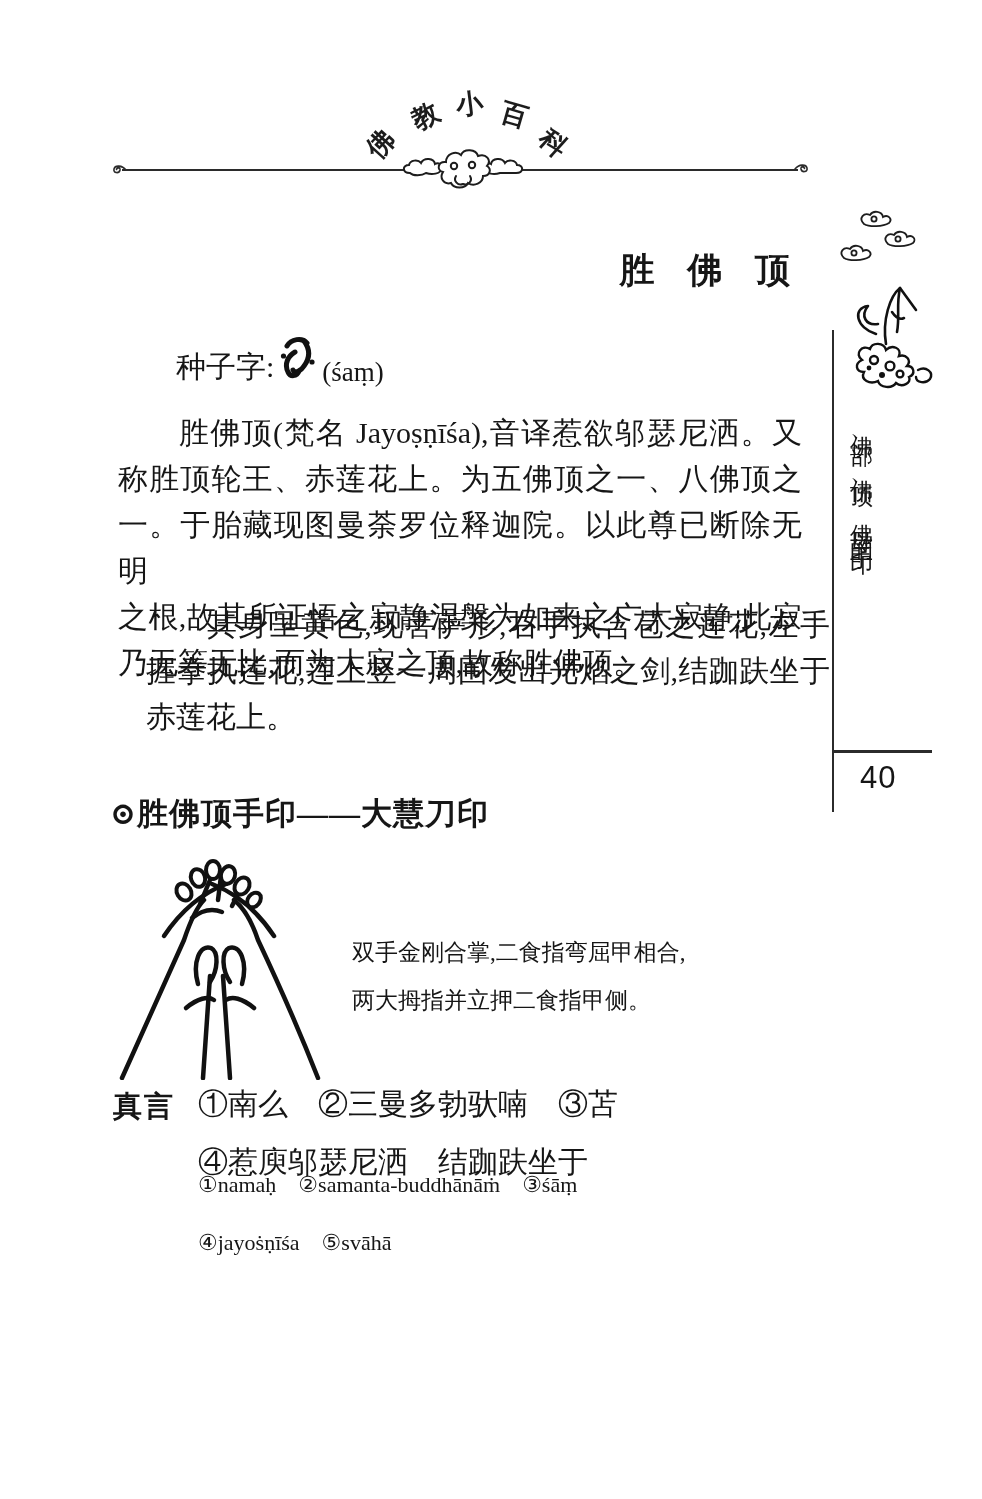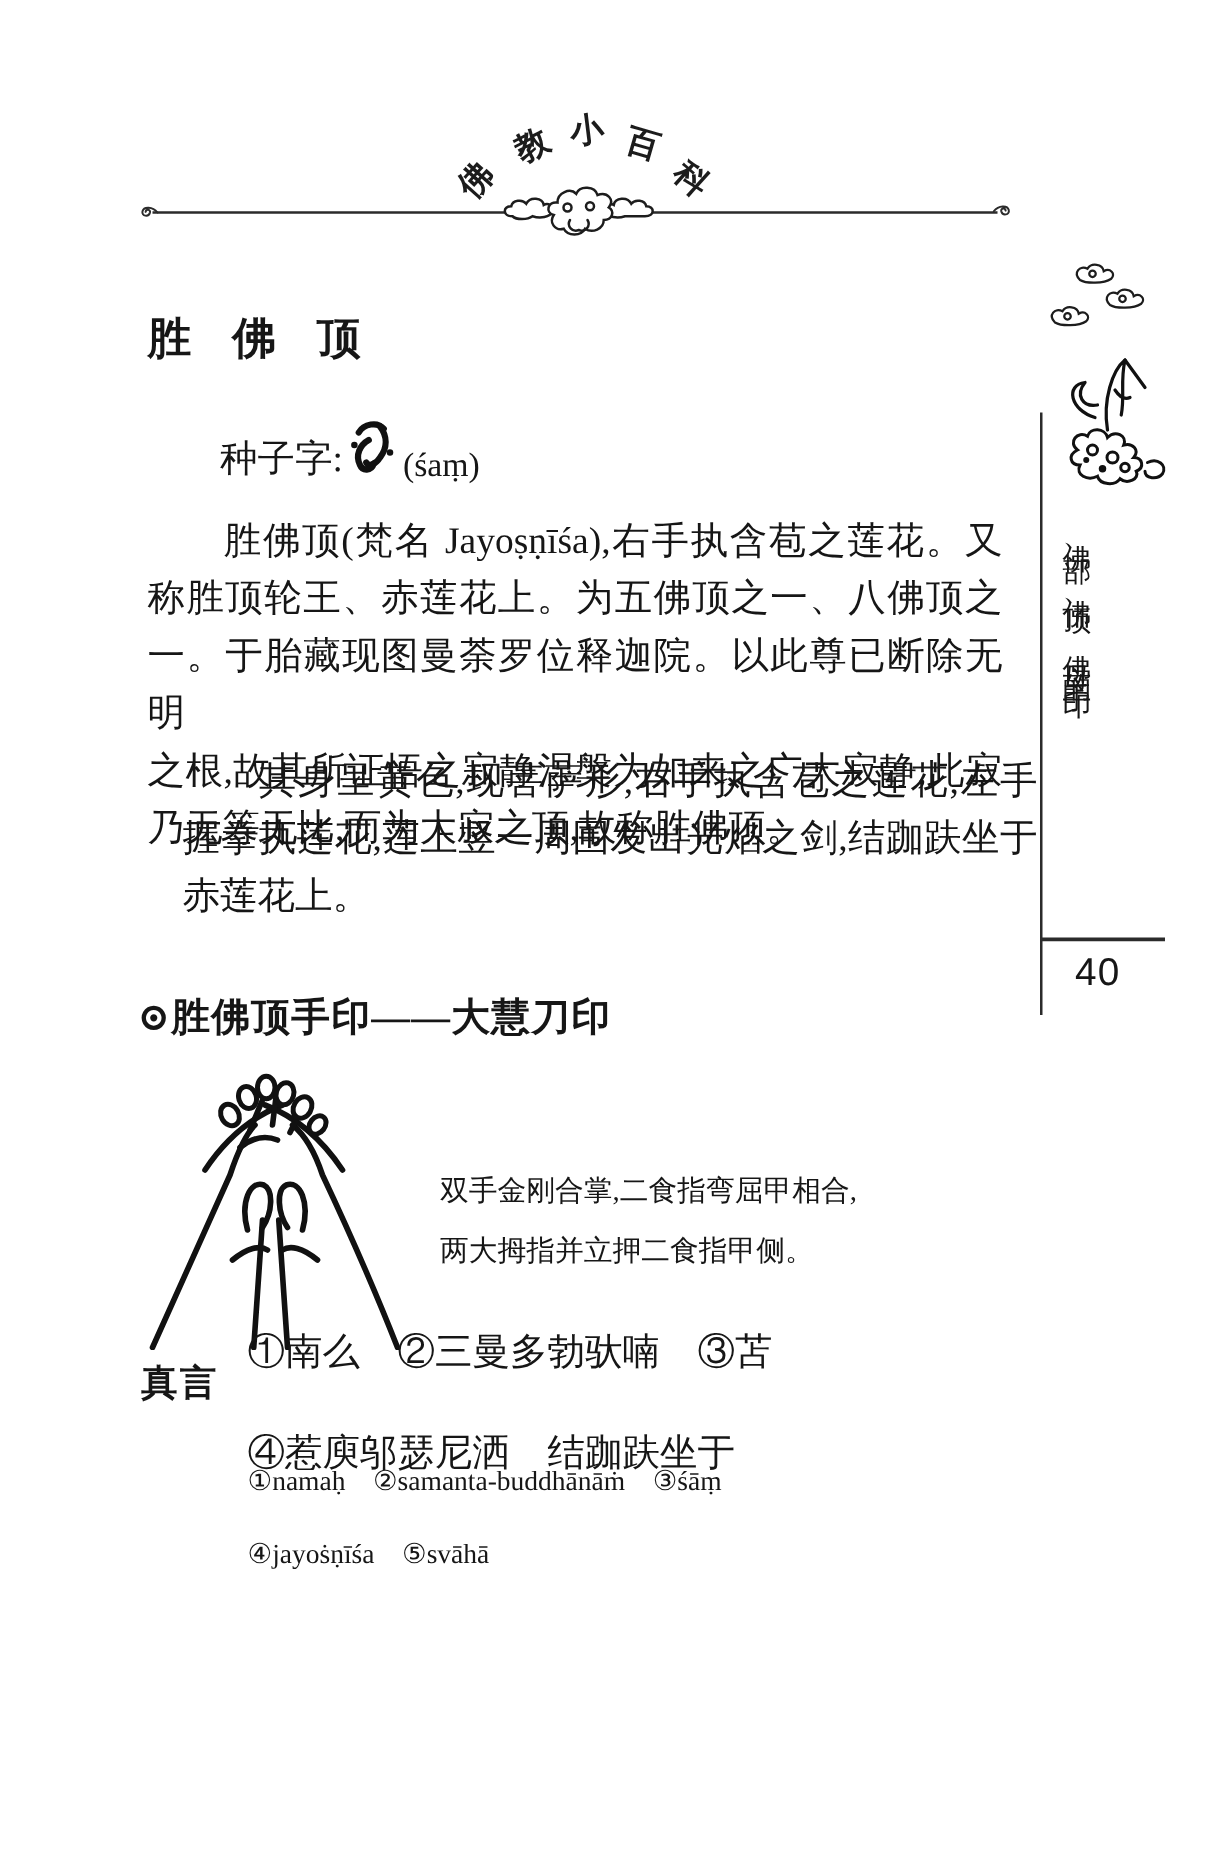--- a/index.html
+++ b/index.html
@@ -12,7 +12,7 @@
   .rule{position:absolute;background:#2b2b2b;}
 
   
-  .doc-title{position:absolute;left:118px;top:247px;width:684px;text-align:left;
+  .doc-title{position:absolute;left:118px;top:247px;width:684px;text-align:right;
              font-size:35px;font-weight:700;letter-spacing:12px;}
   .seed-line{position:absolute;left:176px;top:344px;height:44px;display:flex;align-items:flex-end;font-size:30px;}
   .seed-roman{font-size:27px;margin-left:2px;}

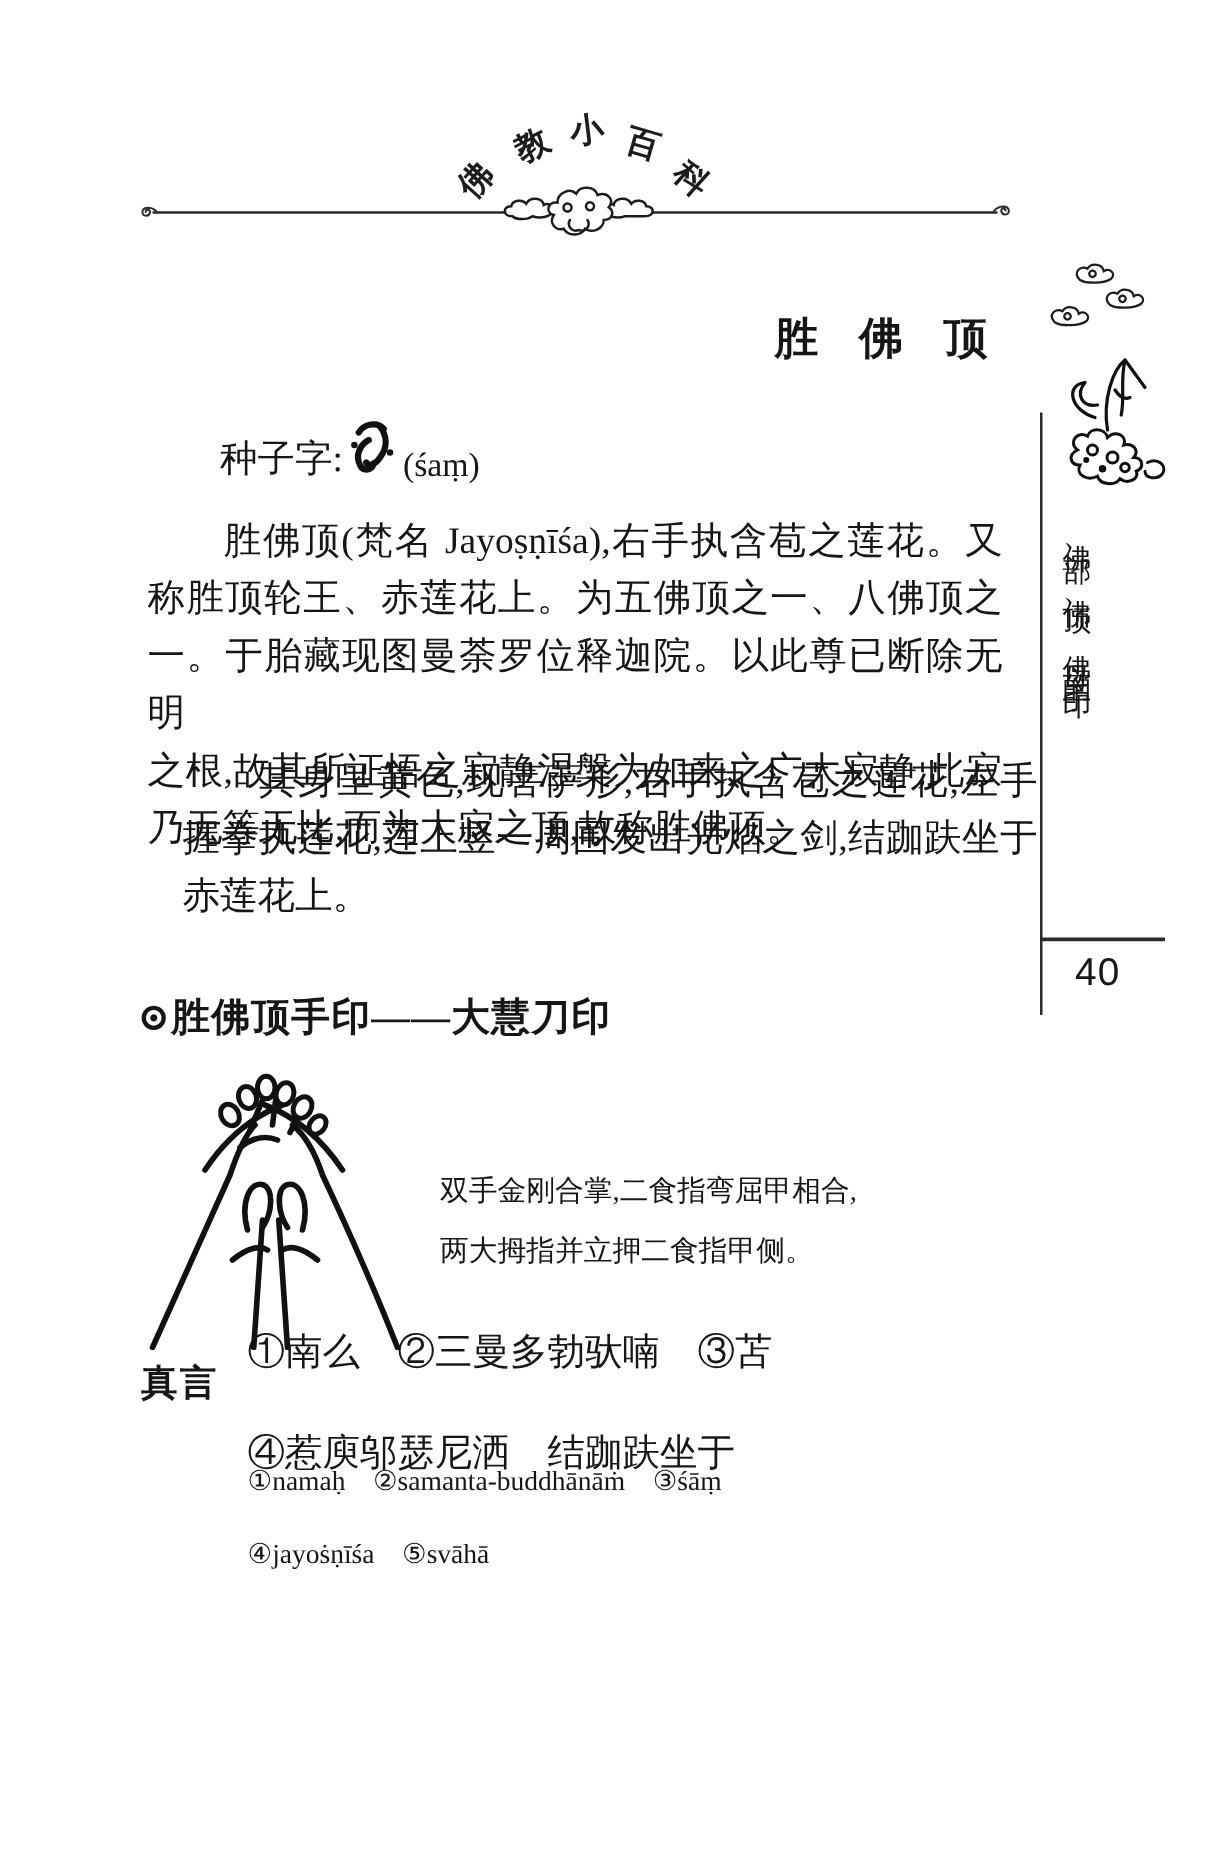--- a/index.html
+++ b/index.html
@@ -82,7 +82,7 @@
   </div>
 
   <div class="para" style="top:410px;">
-    <div class="jline indent">胜佛顶(梵名 Jayoṣṇīśa),右手执含苞之莲花。又</div>
+    <div class="jline indent">胜佛顶(梵名 Jayoṣṇīśa),音译惹欲邬瑟尼洒。又</div>
     <div class="jline">称胜顶轮王、赤莲花上。为五佛顶之一、八佛顶之</div>
     <div class="jline">一。于胎藏现图曼荼罗位释迦院。以此尊已断除无明</div>
     <div class="jline">之根,故其所证悟之寂静涅槃为如来之广大寂静,此寂</div>

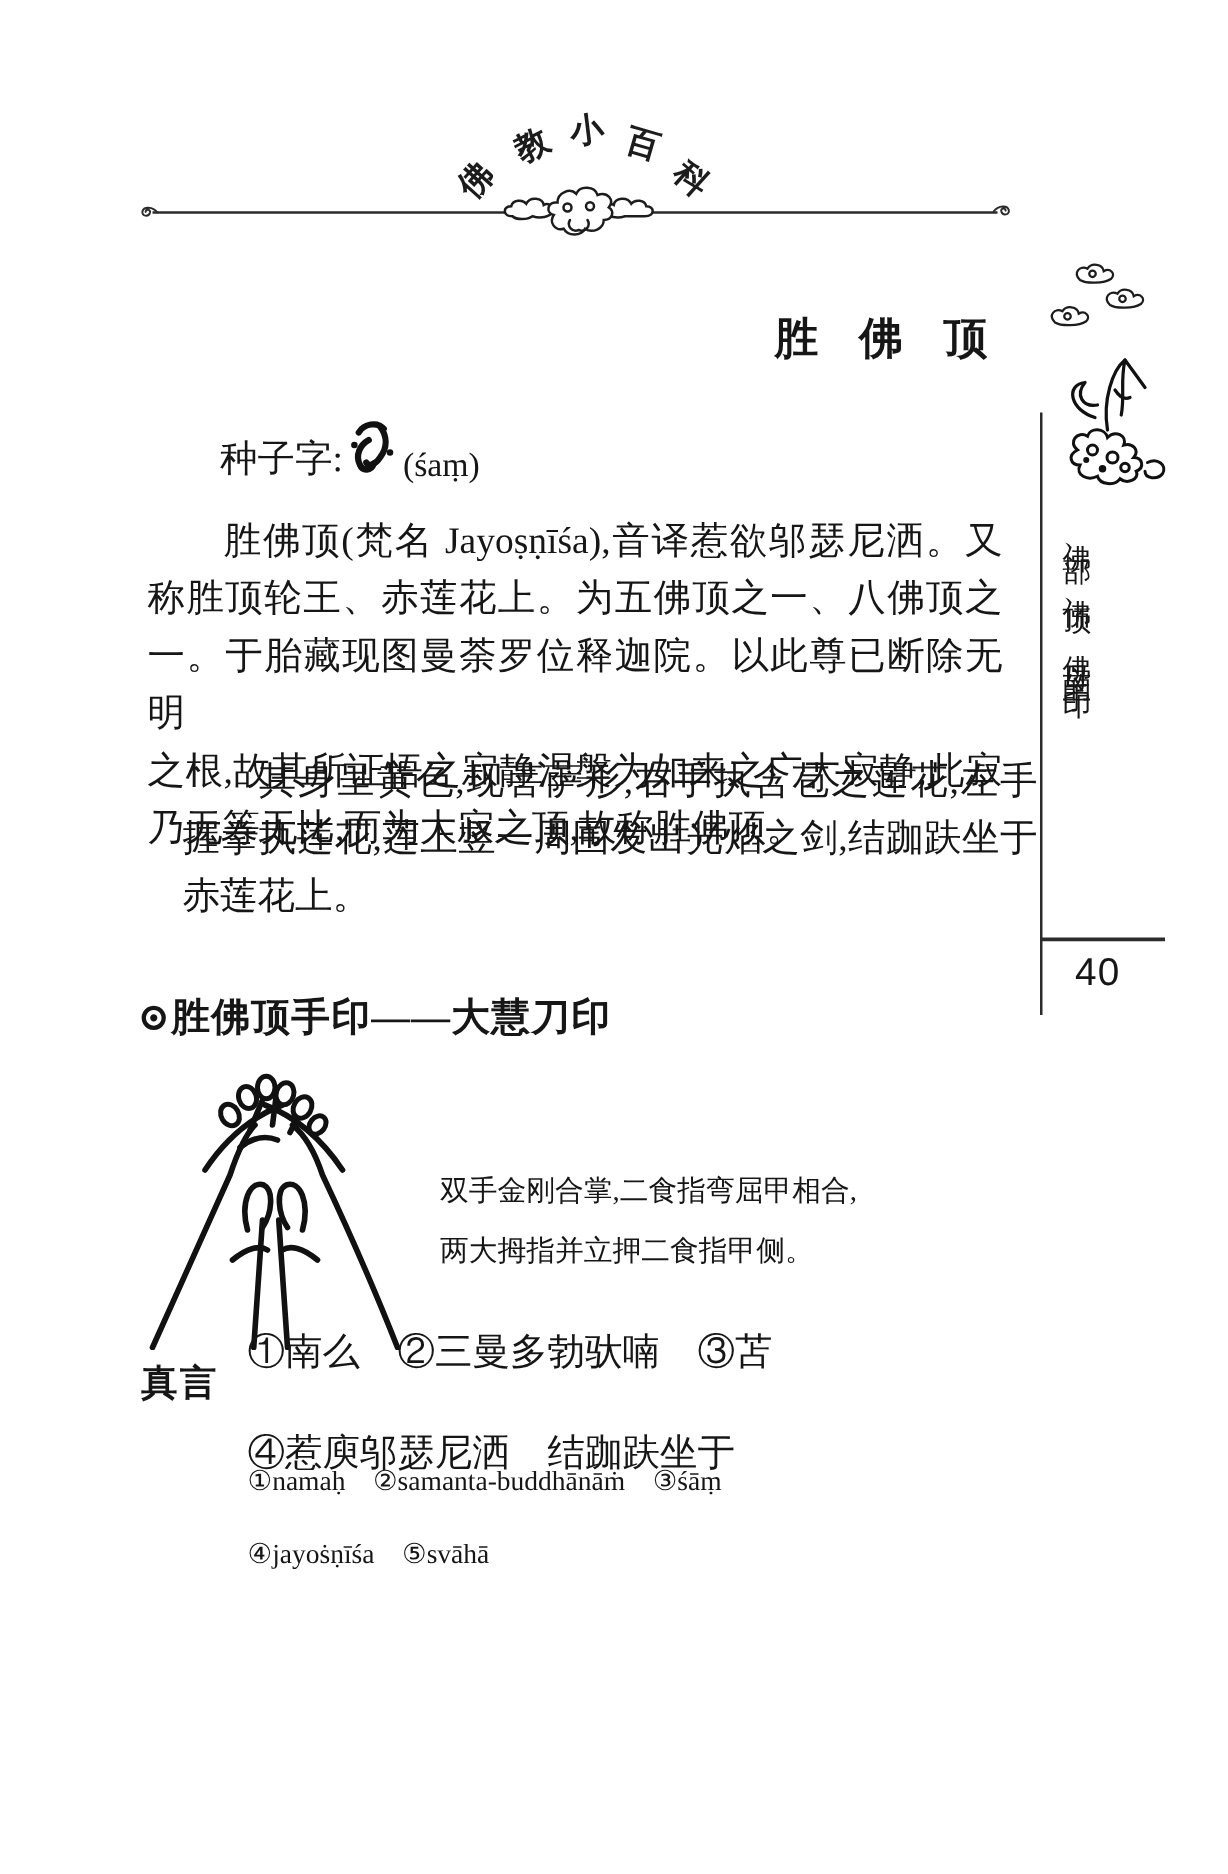--- a/index.html
+++ b/index.html
@@ -137,7 +137,7 @@
   </div>
 
   <div class="mantra-label">真言</div>
-  <div class="mantra-cn" style="top:1061px;">①南么　②三曼多勃驮喃　③苫</div>
+  <div class="mantra-cn" style="top:1084px;">①南么　②三曼多勃驮喃　③苫</div>
   <div class="mantra-cn" style="top:1142px;">④惹庾邬瑟尼洒　结跏趺坐于</div>
   <div class="mantra-roman" style="top:1170px;">①namaḥ　②samanta-buddhānāṁ　③śāṃ</div>
   <div class="mantra-roman" style="top:1228px;">④jayoṡṇīśa　⑤svāhā</div>

